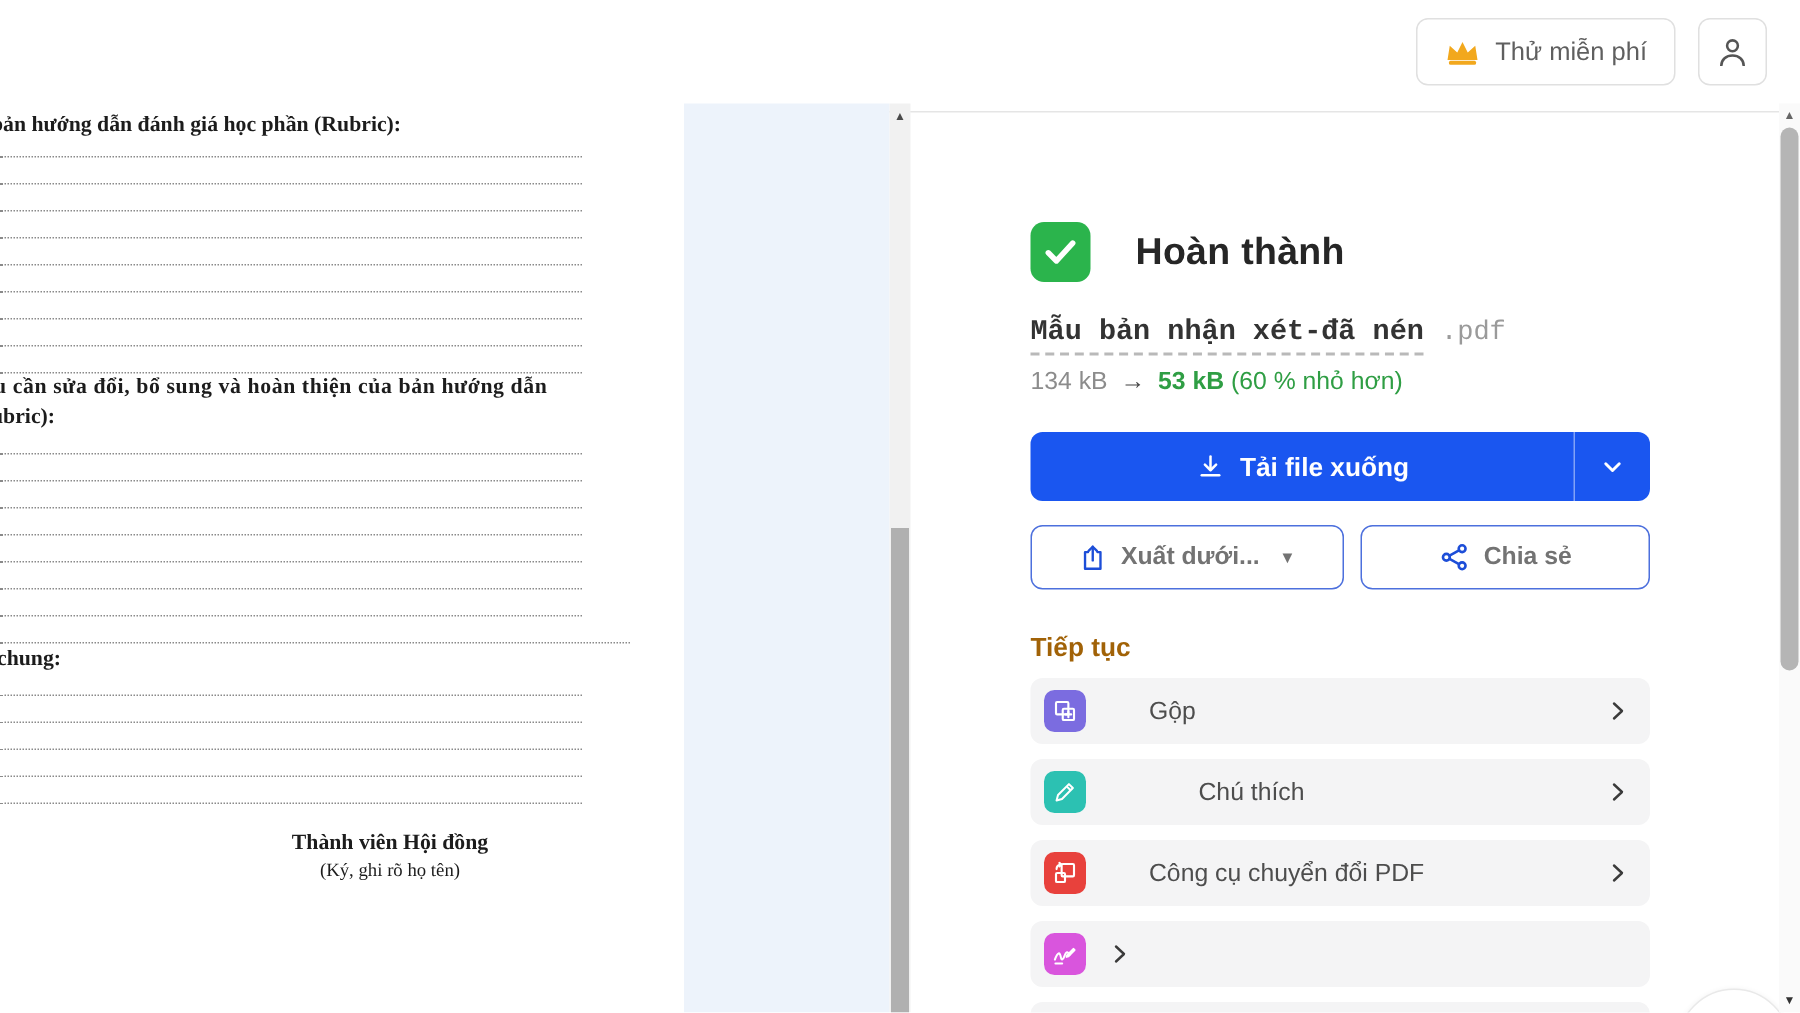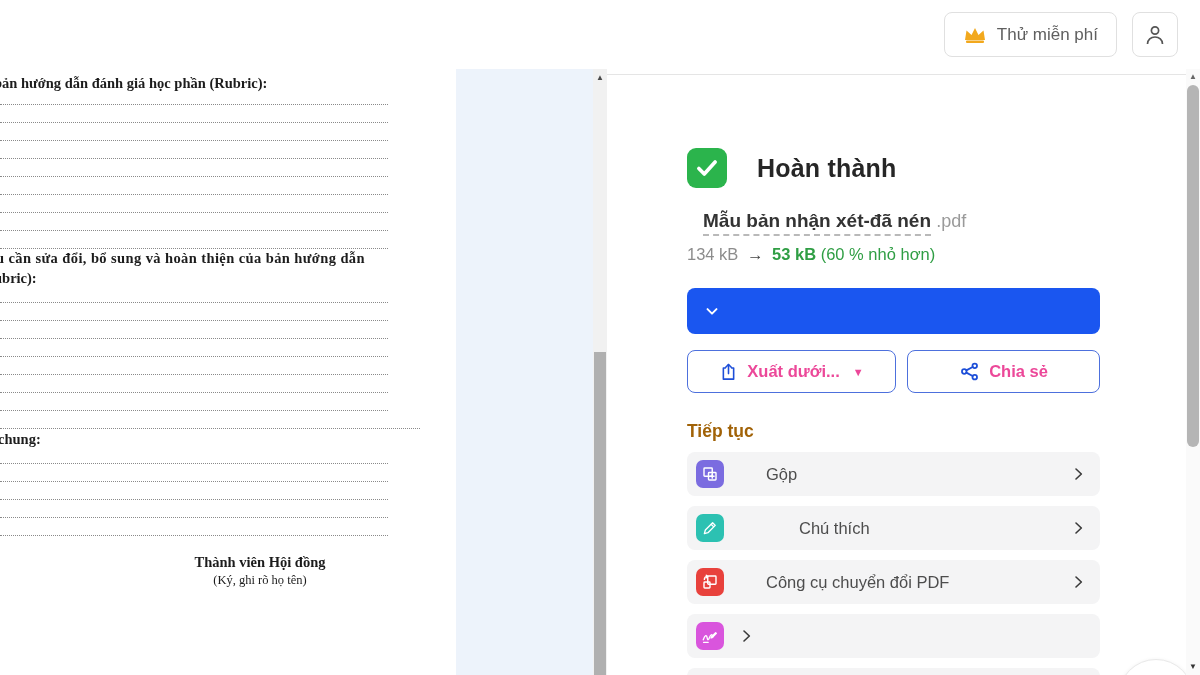--- a/index.html
+++ b/index.html
@@ -81,7 +81,7 @@
   }
   .status-text { font-size: 25px; font-weight: 800; color: #262626; letter-spacing: .2px; }
 
-  .file-row { position: absolute; left: 16px; top: 141px; font-size: 19px; white-space: nowrap; }
+  .file-row { position: absolute; left: 0; top: 141px; font-size: 19px; white-space: nowrap; font-family: Liberation Mono, monospace; }
   .file-name {
     font-weight: 800; color: #333;
     border-bottom: 2px dashed #b9b9b9; padding-bottom: 3px;

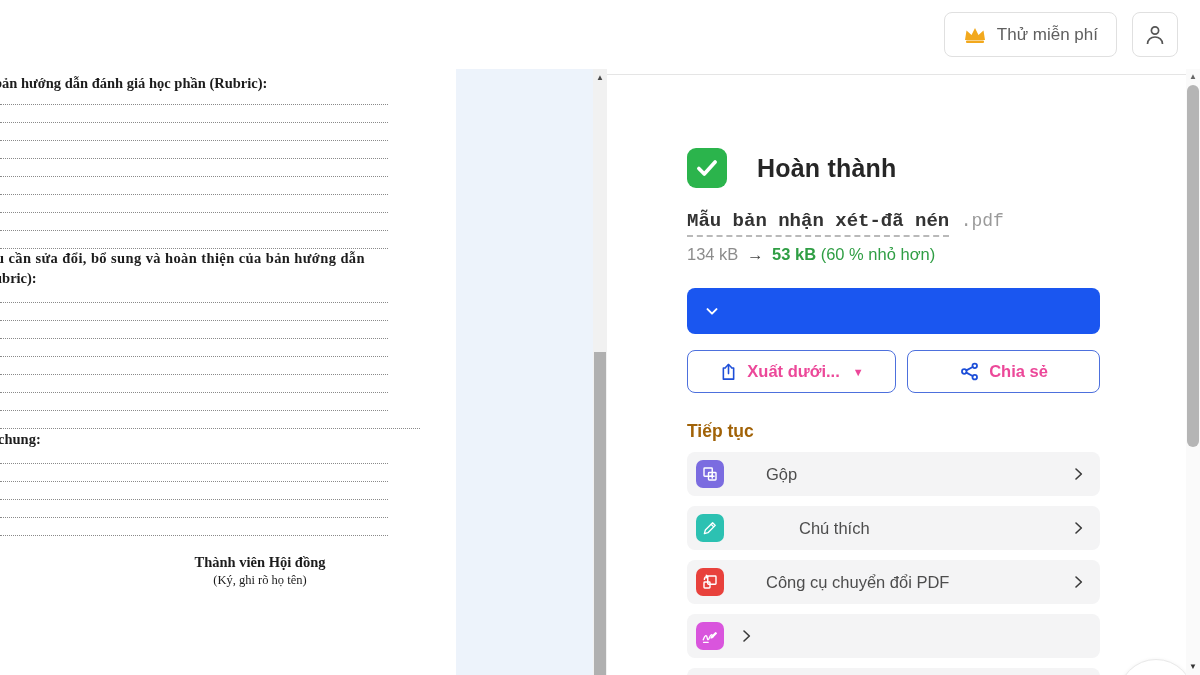--- a/index.html
+++ b/index.html
@@ -231,6 +231,14 @@
     </div>
 
     <div class="dl-btn">
+      <div class="dl-main">
+        <svg width="20" height="20" viewBox="0 0 24 24" fill="none" stroke="#fff" stroke-width="2" stroke-linecap="round" stroke-linejoin="round">
+          <path d="M12 4v10"></path>
+            <path d="M7.5 10.5 12 15l4.5-4.5"></path>
+            <path d="M5 19h14"></path>
+        </svg>
+        <span>Tải file xuống</span>
+      </div>
       <div class="dl-caret">
         <svg width="18" height="18" viewBox="0 0 24 24" fill="none" stroke="#fff" stroke-width="2.6" stroke-linecap="round" stroke-linejoin="round">
           <polyline points="6,9.5 12,15.5 18,9.5"></polyline>

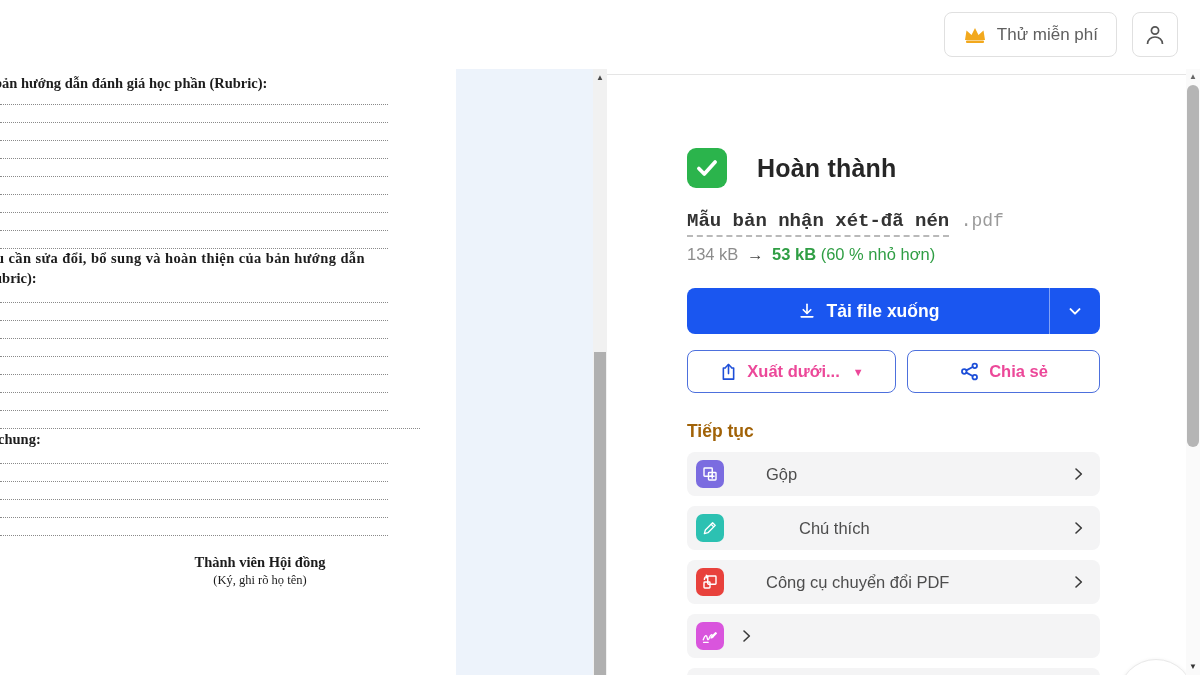--- a/index.html
+++ b/index.html
@@ -106,7 +106,7 @@
   .sec-btn {
     height: 43px; background: #fff; border: 1.6px solid #4d70dd; border-radius: 8px;
     display: flex; align-items: center; justify-content: center; gap: 9px;
-    color: #ec4899; font-size: 16.5px; font-weight: 800; cursor: pointer;
+    color: #737373; font-size: 16.5px; font-weight: 800; cursor: pointer;
   }
   .sec-btn.export { width: 209px; }
   .sec-btn.share { flex: 1; }

